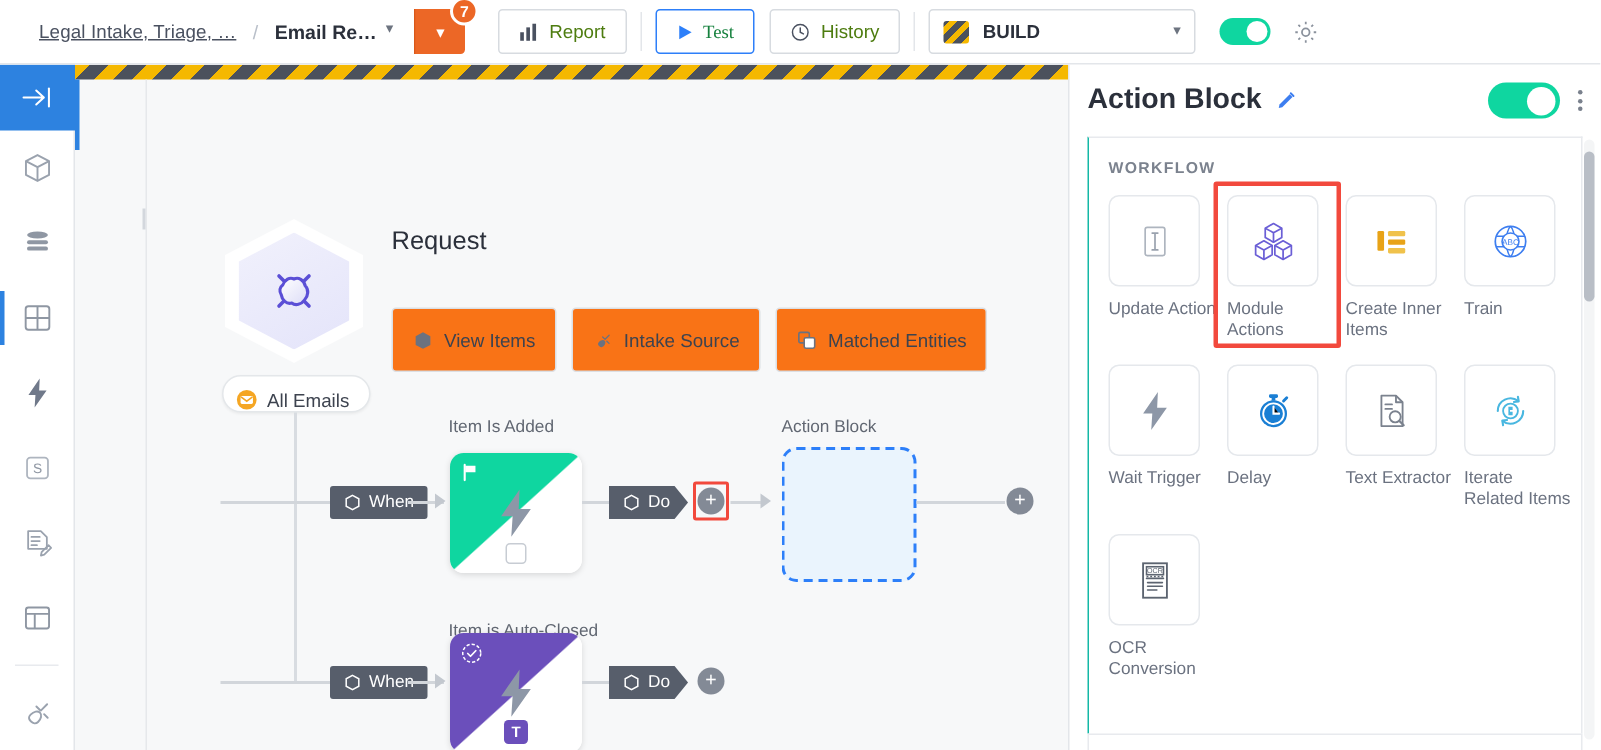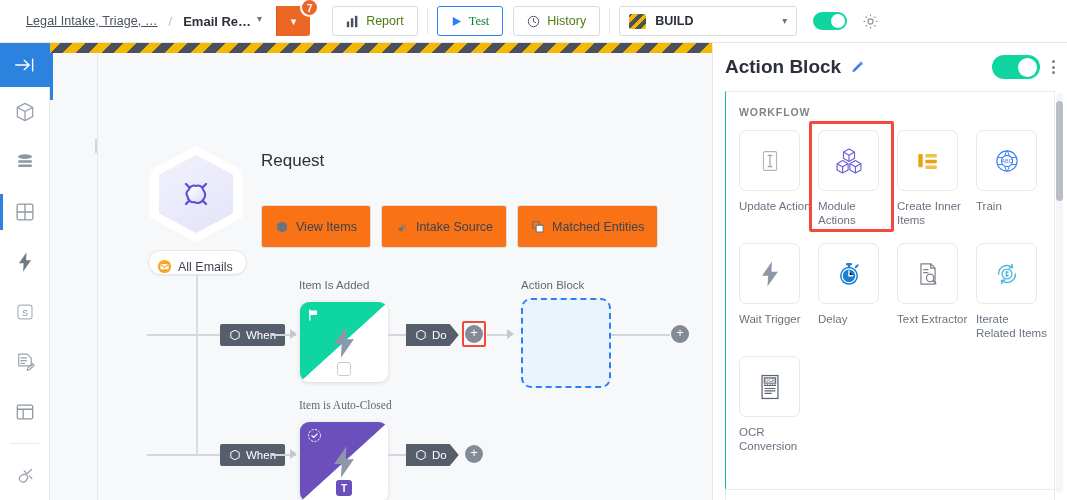--- a/index.html
+++ b/index.html
@@ -558,7 +558,7 @@
     <div class="conn" style="left:561px; top:291px; width:59px;"></div>
     <div class="plus-node" style="left:621px; top:282px;">+</div>
 
-    <div class="flow-label" style="left:249px; top:356px;font-family:Liberation Serif, serif;">Item is Auto-Closed</div>
+    <div class="flow-label" style="left:249px; top:372px;">Item is Auto-Closed</div>
 
     <div class="conn" style="left:97px; top:411px; width:73px;"></div>
     <div class="chip-when" style="left:170px; top:401px;">

